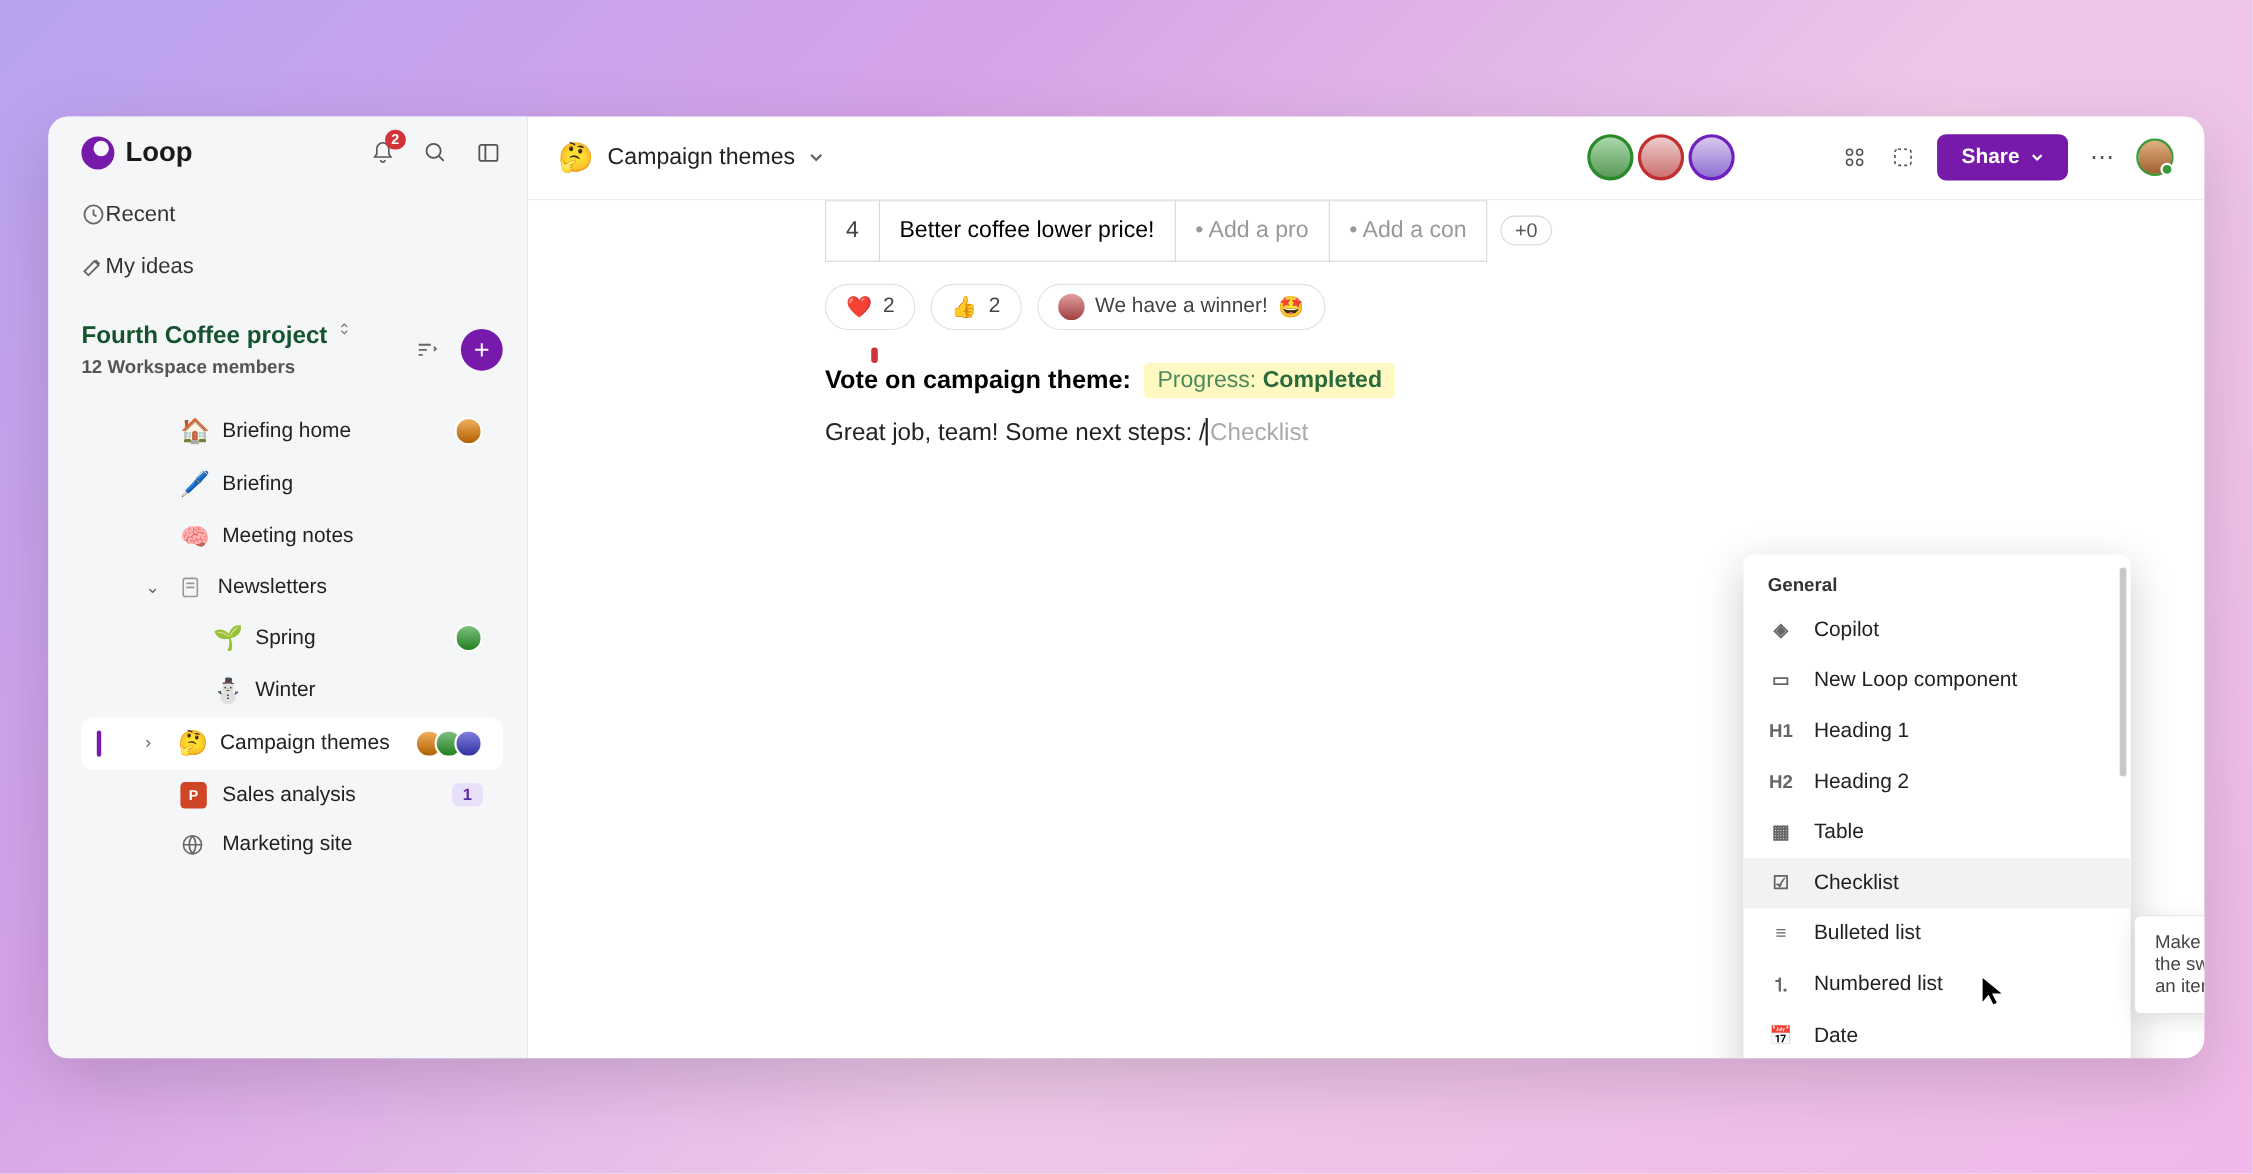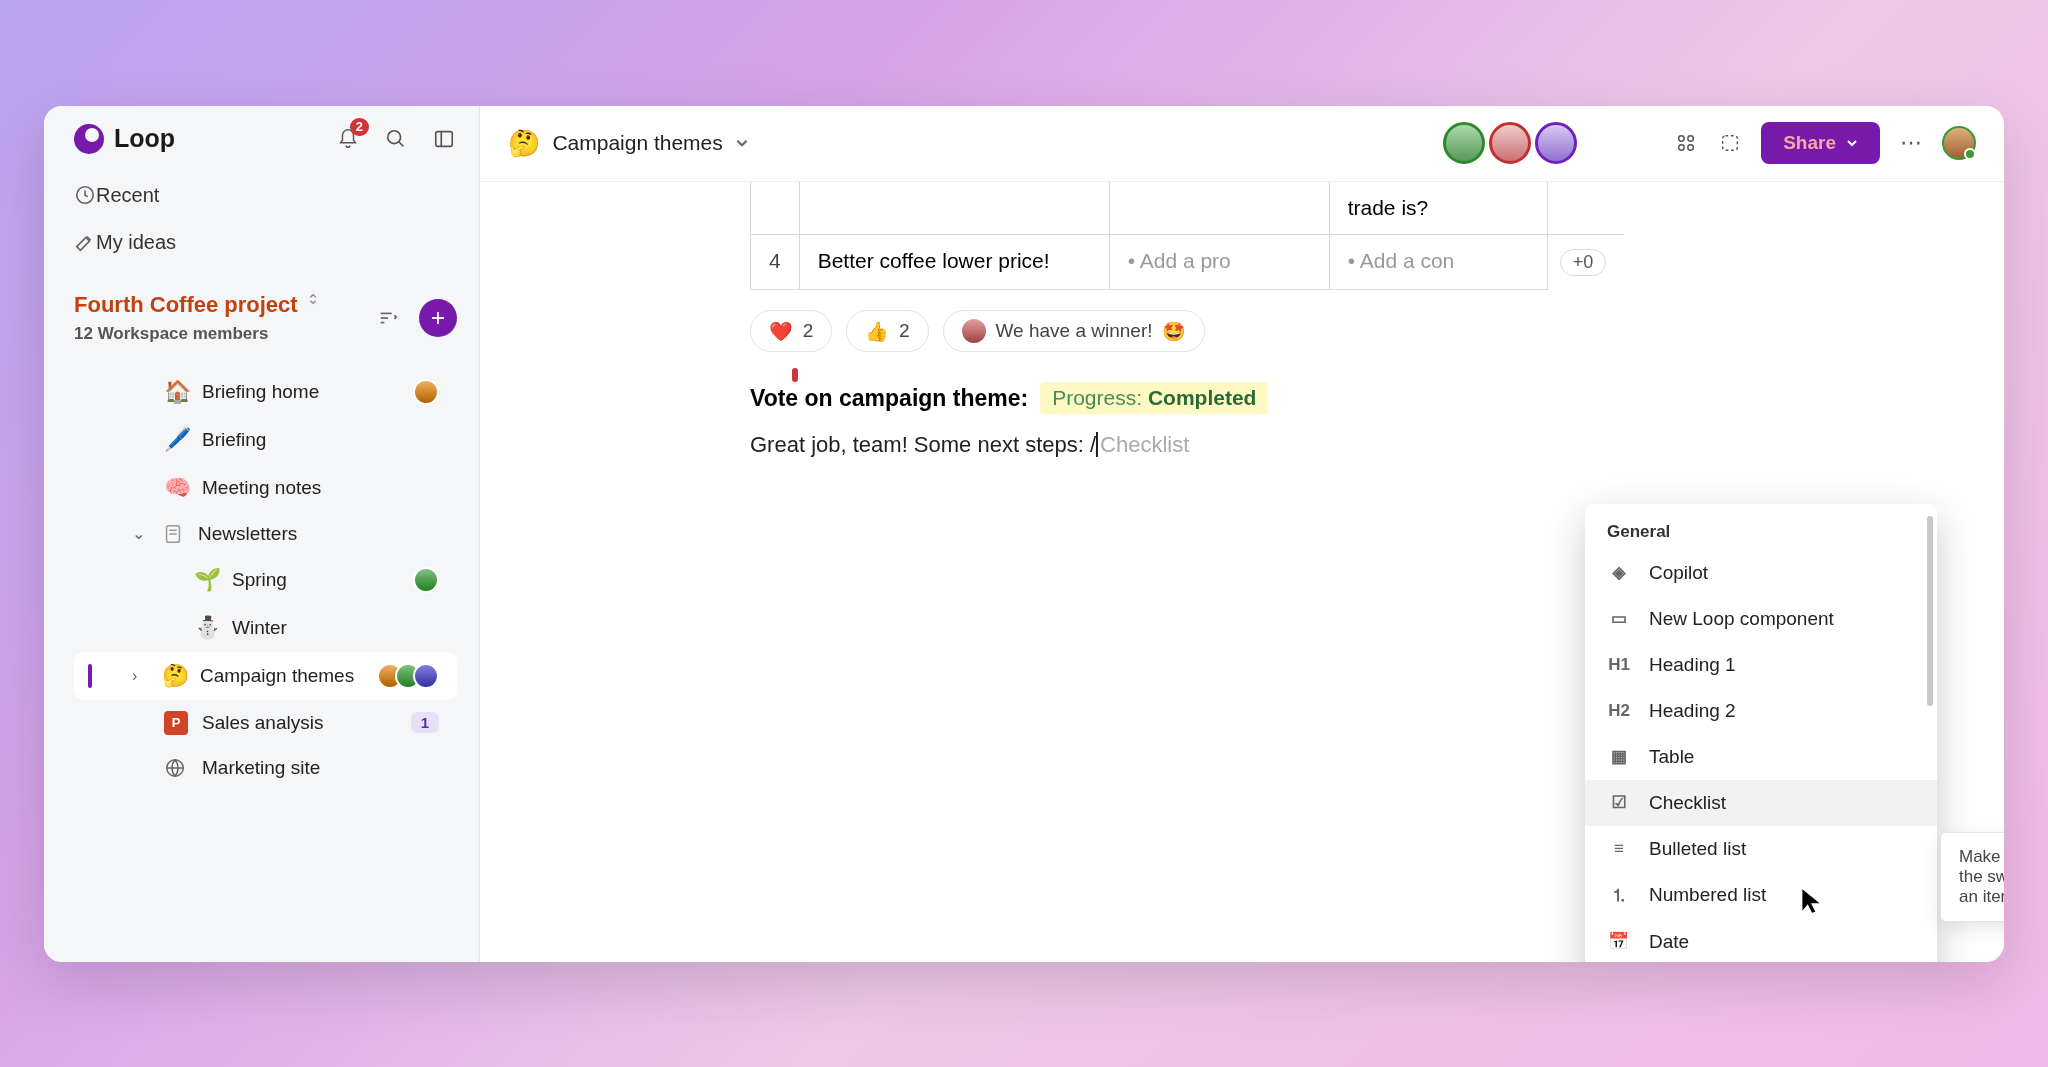--- a/index.html
+++ b/index.html
@@ -73,7 +73,7 @@
   .pres-av.g{border-color:#2a8a2a;background:linear-gradient(#aad8aa,#5a9a5a);}
   .pres-av.r{border-color:#c03030;background:linear-gradient(#eecccc,#cc7070);}
   .pres-av.p{border-color:#7020c0;background:linear-gradient(#d8c8f0,#9070d0);}
-  .share-btn{background:#7719aa;color:#fca5a5;font-size:19px;font-weight:600;
+  .share-btn{background:#7719aa;color:#ffffff;font-size:19px;font-weight:600;
              padding:10px 22px;border-radius:8px;display:flex;align-items:center;gap:10px;cursor:pointer;}
   .content{ flex:1; overflow:hidden; padding:0 0 0 270px; position:relative;}
   

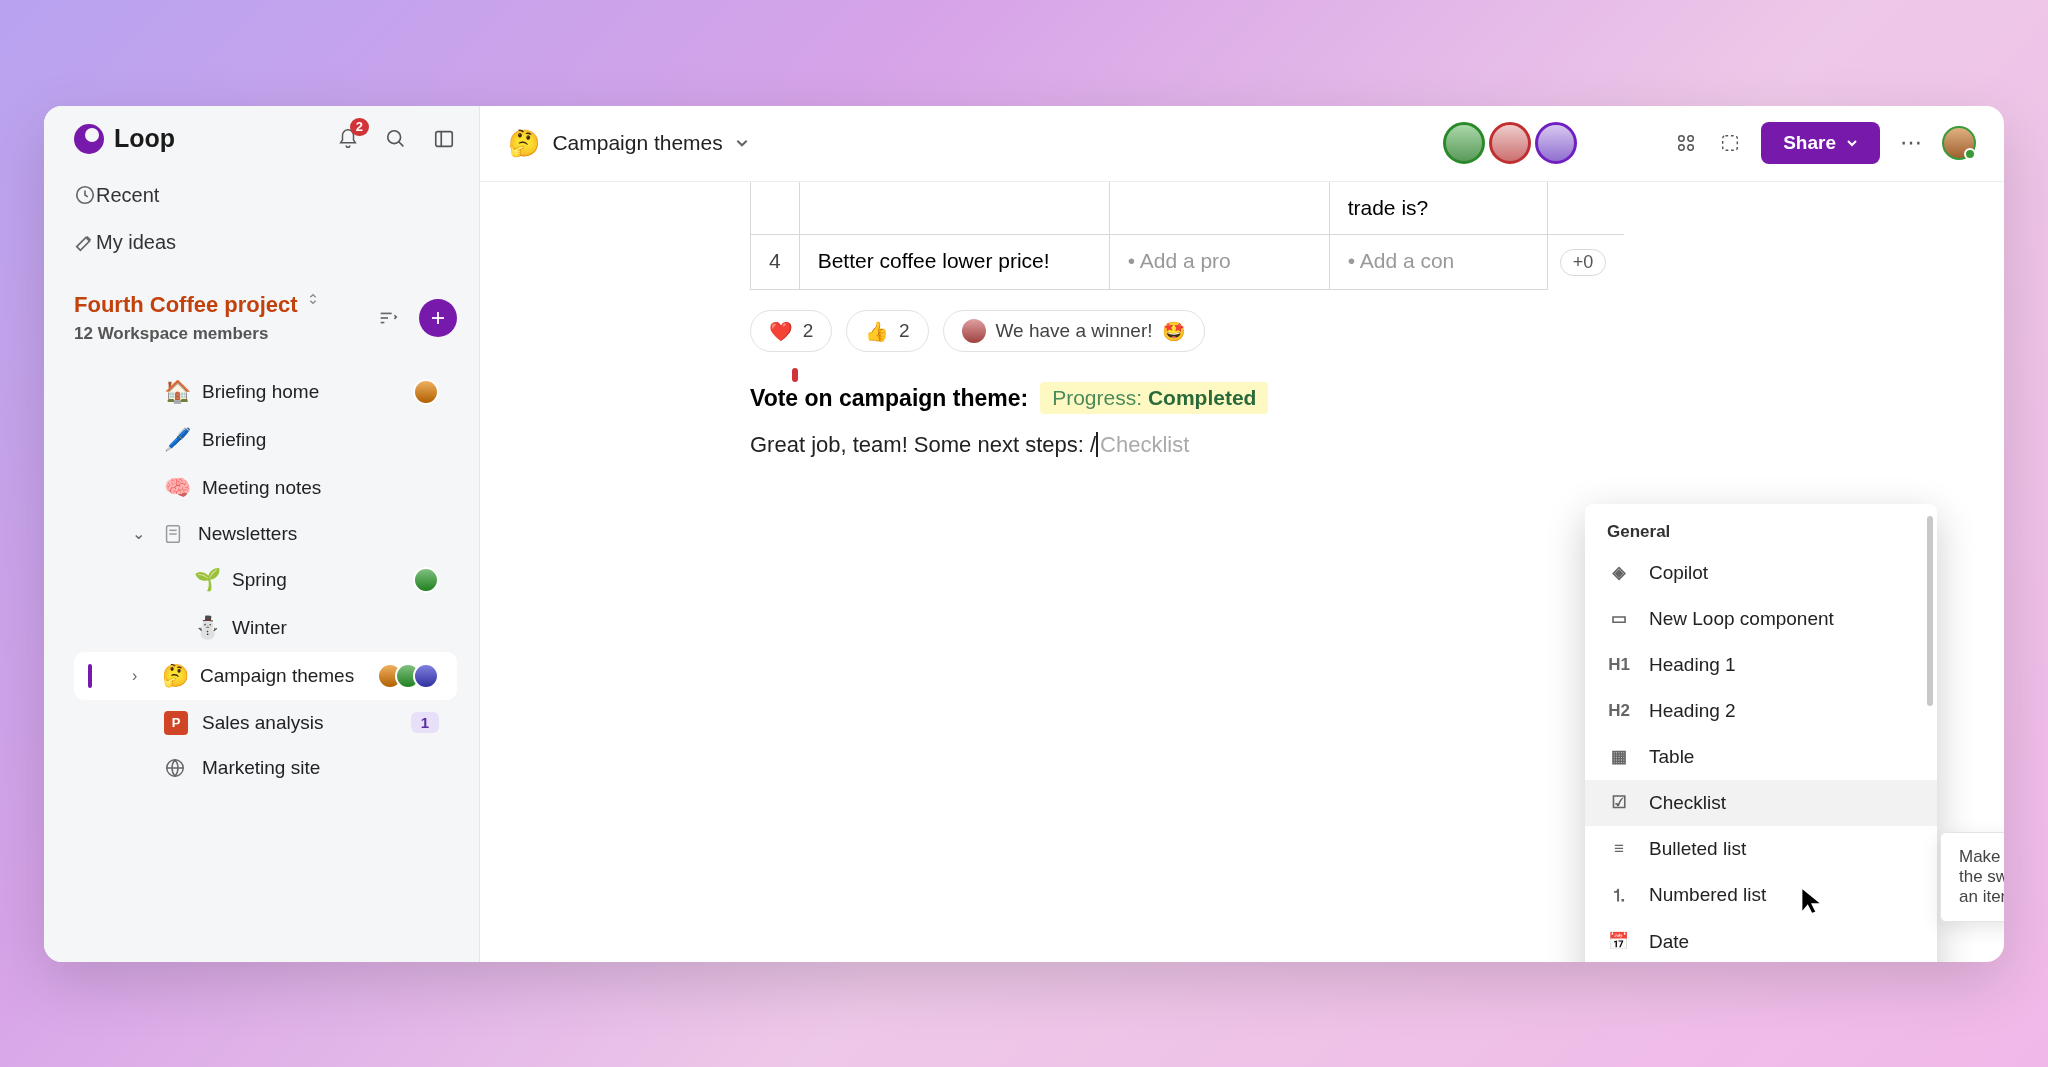--- a/index.html
+++ b/index.html
@@ -306,13 +306,6 @@
     <div class="content">
       <table class="pc">
         <tbody>
-            <tr>
-          <td class="num" style="border-top:none"></td>
-          <td style="width:310px;border-top:none"></td>
-          <td style="width:220px;border-top:none"></td>
-          <td style="width:218px;border-top:none"><span>trade is?</span></td>
-          <td style="border-top:none;border-right:none"></td>
-        </tr>
         <tr>
           <td class="num">4</td>
           <td>Better coffee lower price!</td>

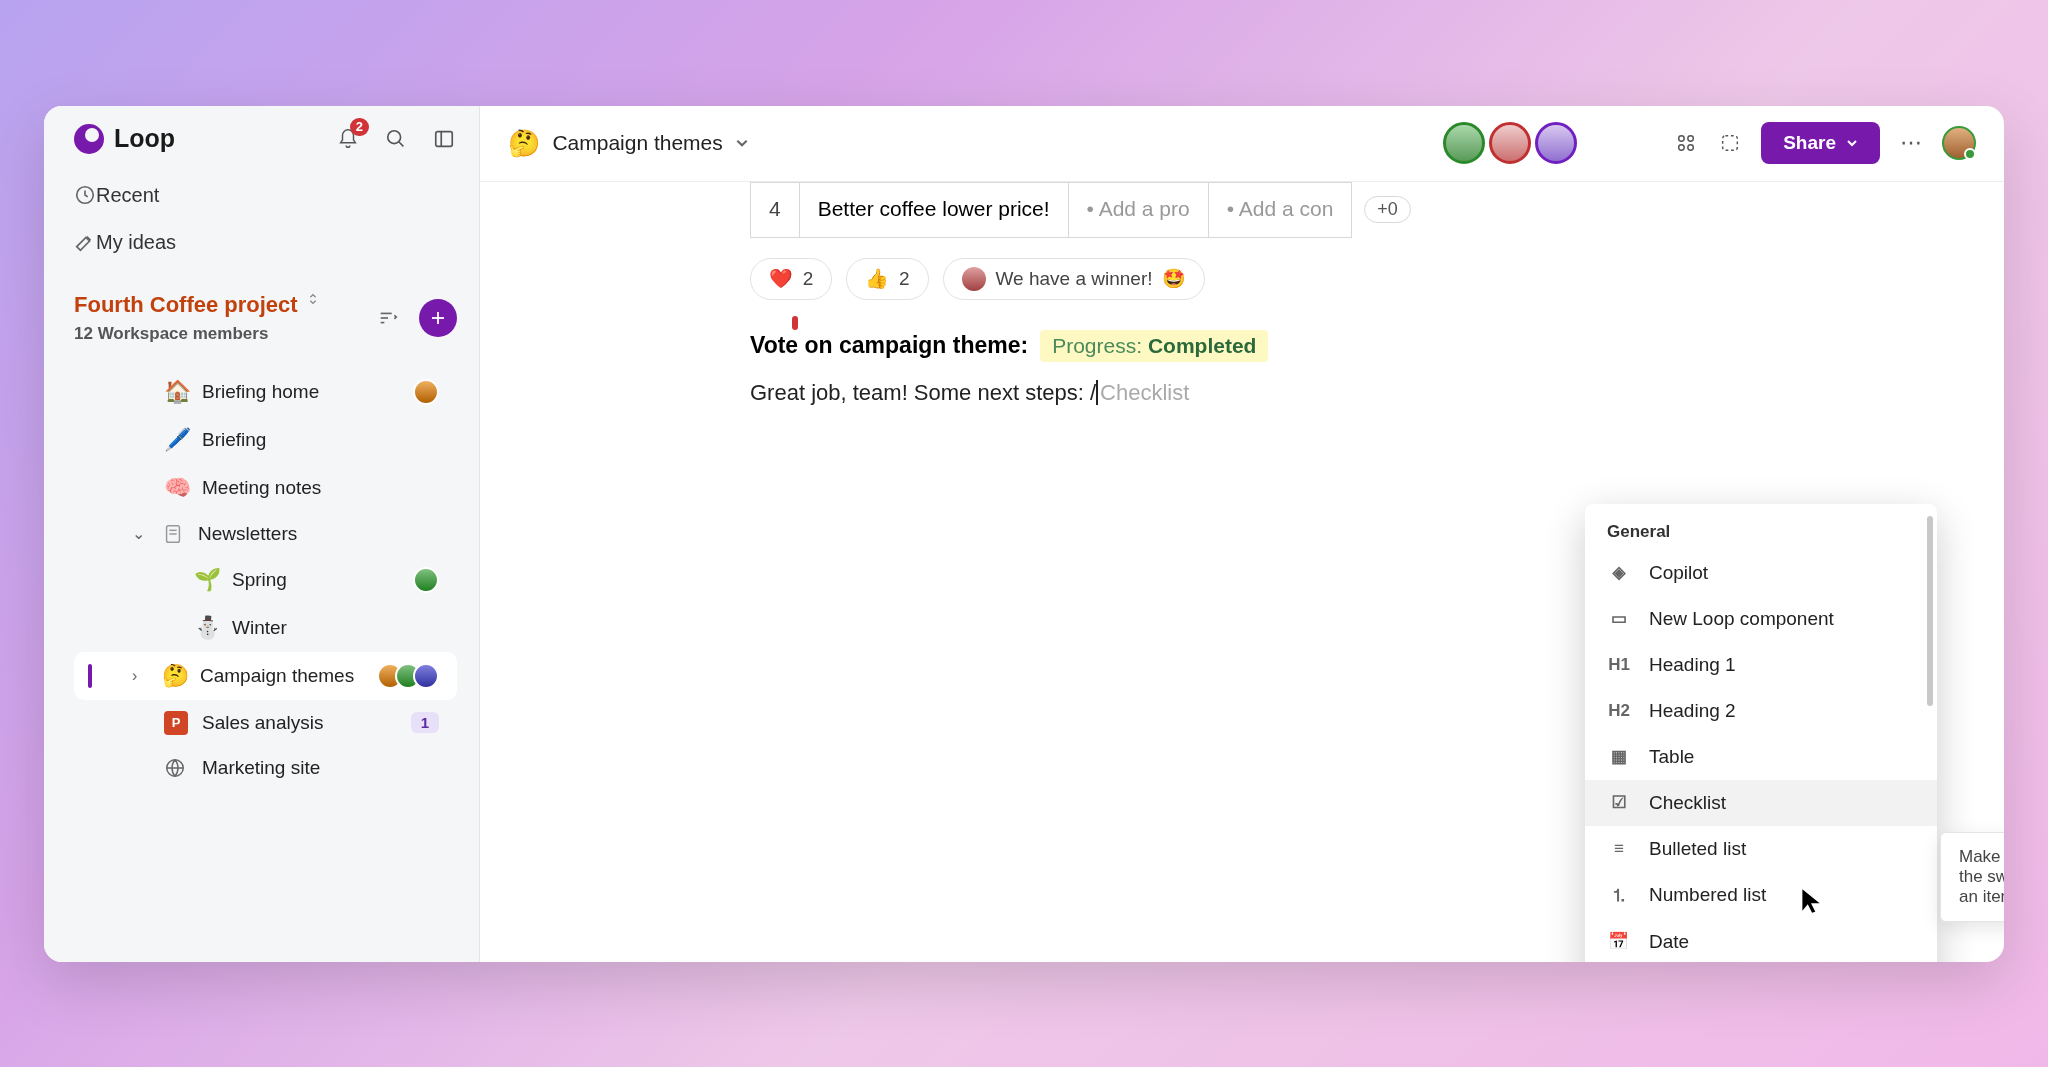--- a/index.html
+++ b/index.html
@@ -34,7 +34,7 @@
   .sb-link svg, .sb-link .emoji { width:22px; height:22px; flex-shrink:0;}
   .sb-section { padding: 26px 22px 0 30px;}
   .sb-section-head { display:flex; align-items:center; justify-content:space-between; gap:18px;}
-  .proj-title { font-size:22px; font-weight:600; color:#c2410c; display:flex; align-items:flex-start; gap:8px;}
+  .proj-title { font-size:22px; font-weight:600; color:#14532d; display:flex; align-items:flex-start; gap:8px;}
   .proj-sub { font-size:17px; color:#555; margin-top:6px; font-weight:600;}
   .sb-section-ctrls { display:flex; align-items:center; gap:18px;}
   .add-btn { width:38px; height:38px; border-radius:50%; background:#7719aa;

